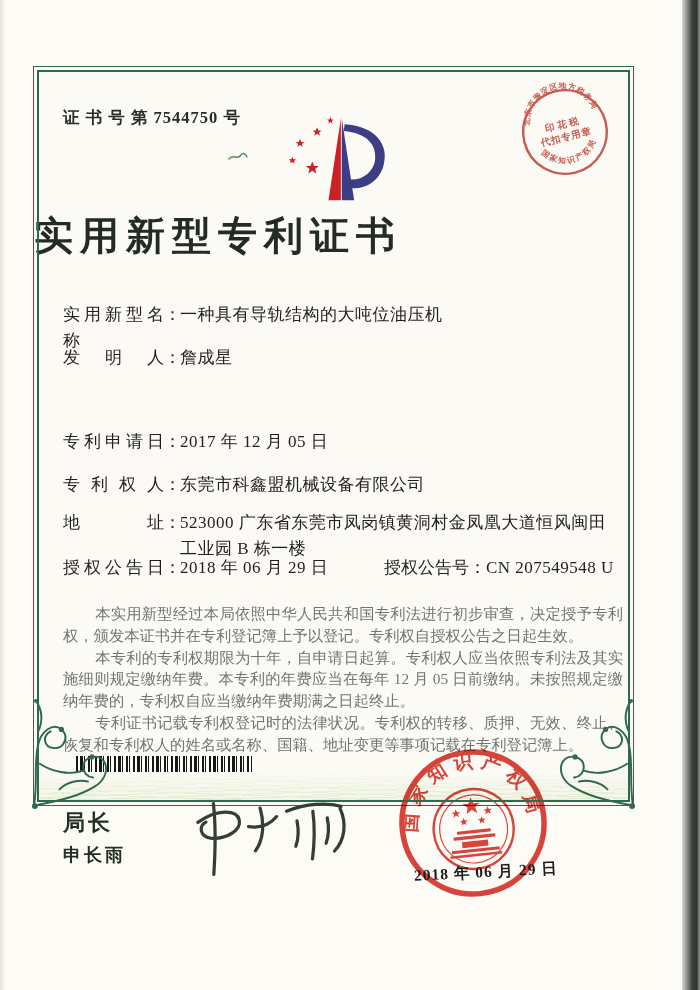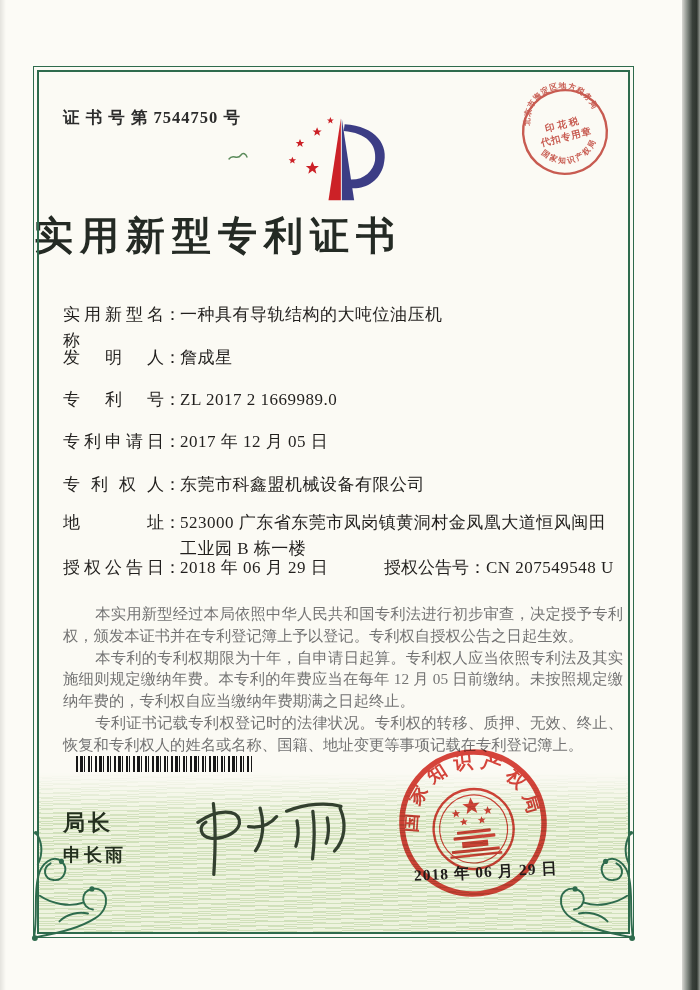--- a/index.html
+++ b/index.html
@@ -18,7 +18,7 @@
   }
   
   .cert {
-    position:absolute; left:33px; top:66px; width:601px; height:872px;
+    position:absolute; left:33px; top:66px; width:601px; height:740px;
     border:1px solid #2e6b4d; background:#fbfaf4;
   }
   .cert-inner-line {

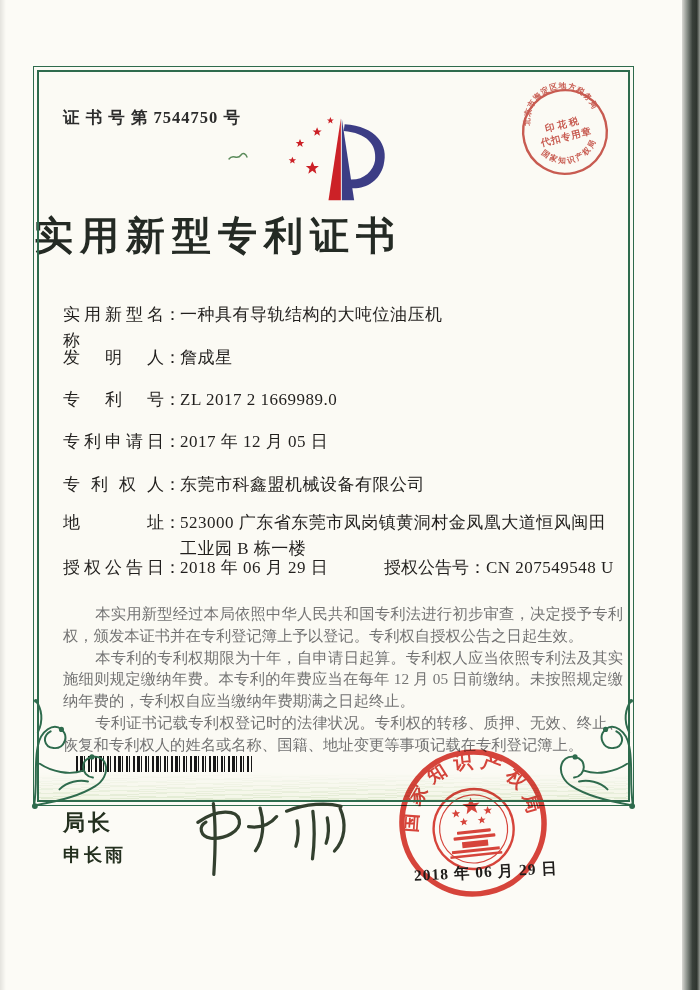--- a/index.html
+++ b/index.html
@@ -173,9 +173,6 @@
     </div>
     <div class="row" style="top:278px">
       <span class="flabel">发明人</span><span class="colon">：</span><span class="fvalue">詹成星</span>
-    </div>
-    <div class="row" style="top:320px">
-      <span class="flabel">专利号</span><span class="colon">：</span><span class="fvalue">ZL 2017 2 1669989.0</span>
     </div>
     <div class="row" style="top:362px">
       <span class="flabel">专利申请日</span><span class="colon">：</span><span class="fvalue">2017 年 12 月 05 日</span>

